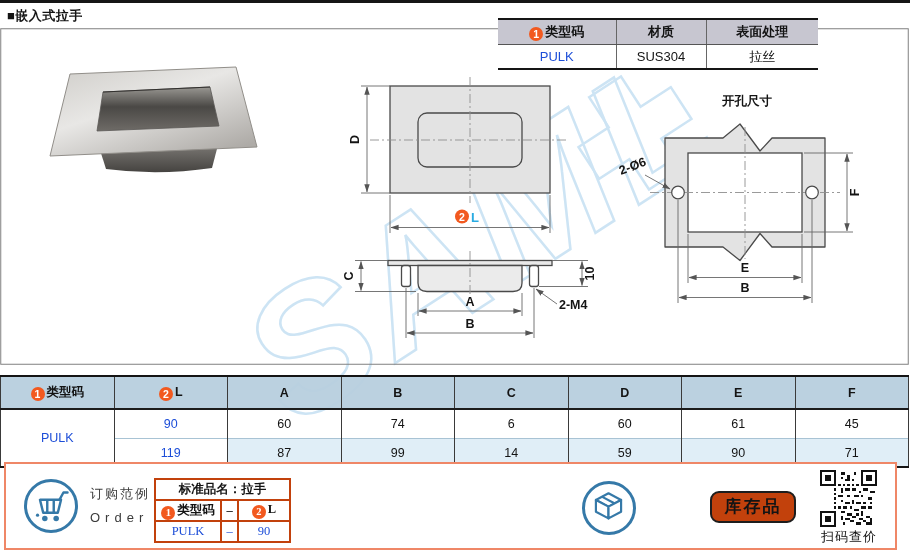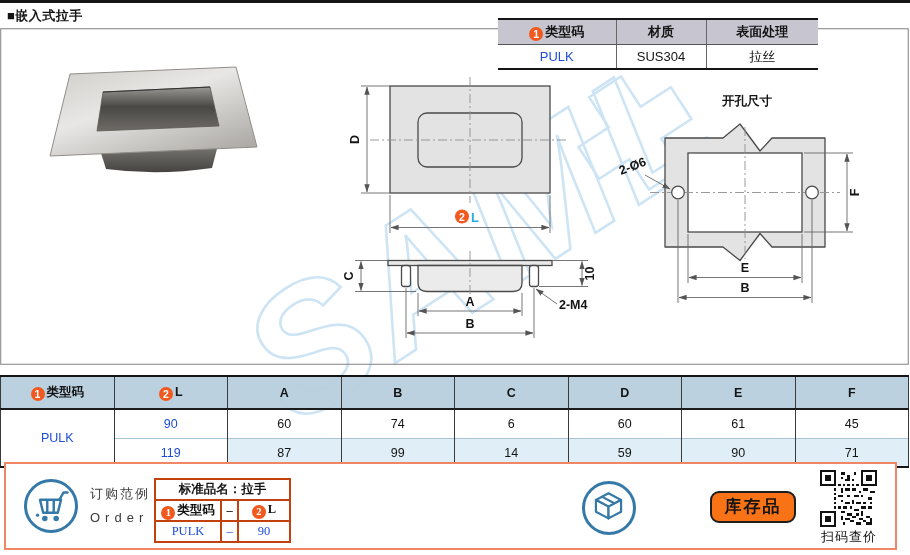--- a/index.html
+++ b/index.html
@@ -52,7 +52,7 @@
   #delivery-text .cn{font-size:13.5px;letter-spacing:7px;}
   #delivery-text .en{font-size:12.5px;letter-spacing:1.5px;margin-top:6px;}
   #stock-badge{position:absolute;left:704px;top:27px;width:82px;height:28px;line-height:28px;
-               background:#f97316;border:2px solid #1d1d1d;border-radius:9px;text-align:center;
+               background:#c2410c;border:2px solid #1d1d1d;border-radius:9px;text-align:center;
                font-size:17px;font-weight:bold;letter-spacing:2px;}
   #qr-code{position:absolute;left:814px;top:6px;}
   #qr-caption{position:absolute;left:806px;top:64px;width:74px;text-align:center;font-size:13px;letter-spacing:1px;}

